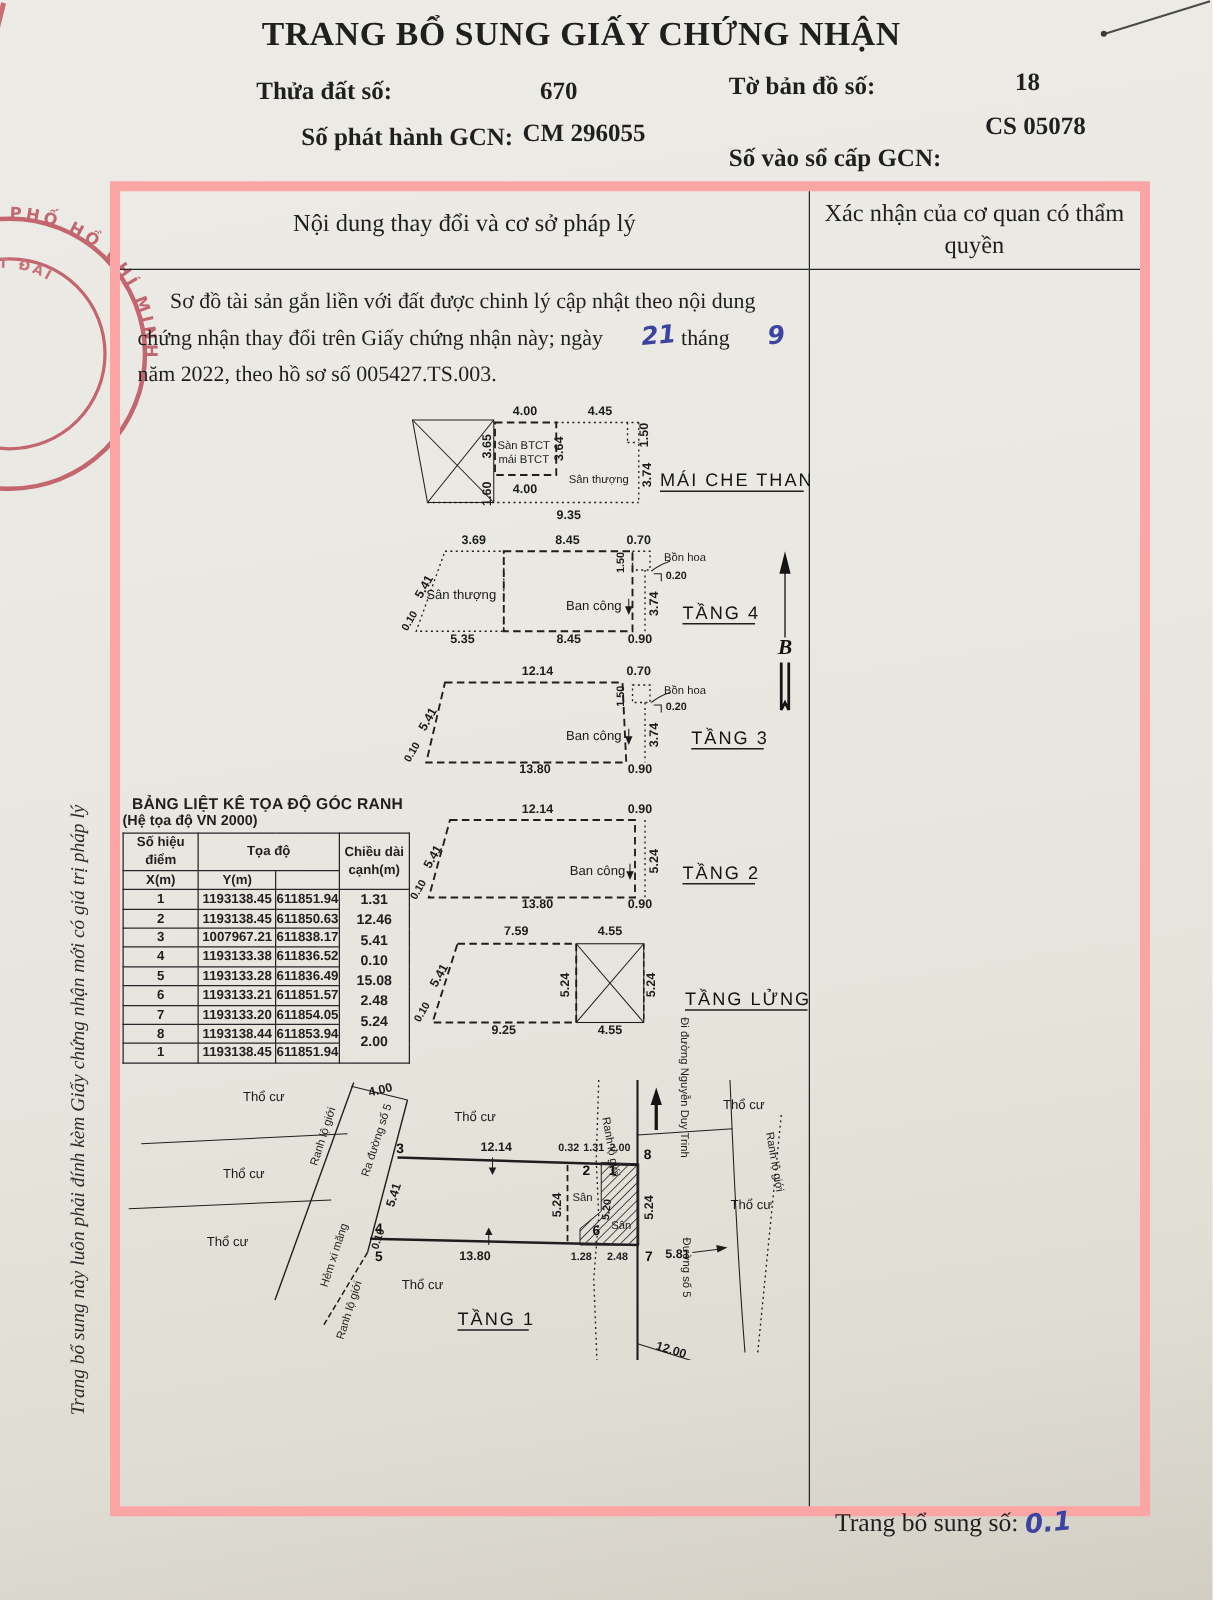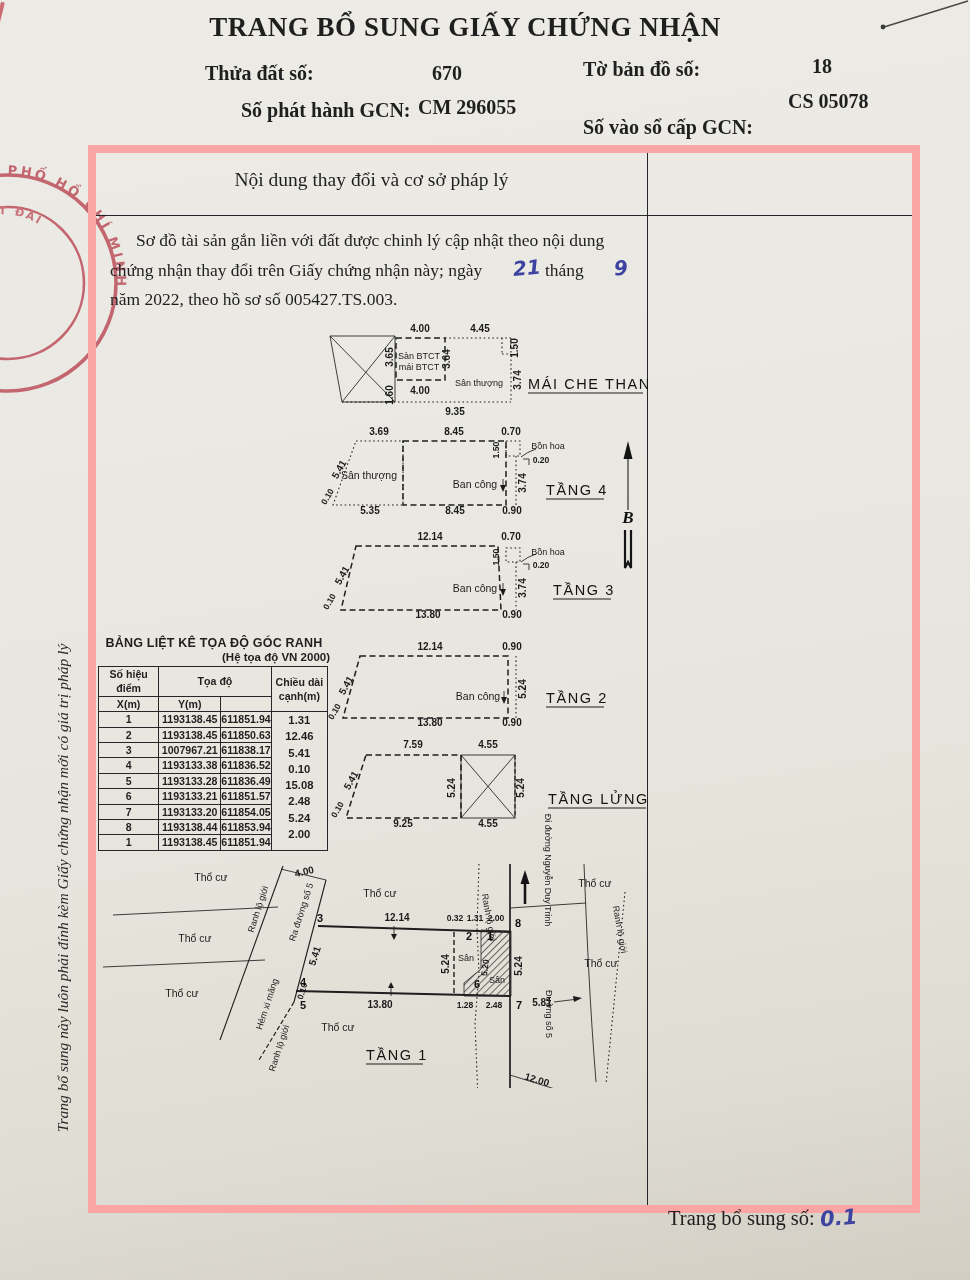--- a/index.html
+++ b/index.html
@@ -99,6 +99,7 @@
   <div class="abs hdr-border"></div>
   <div class="abs hdr-border2"></div>
   <div class="abs lh">Nội dung thay đổi và cơ sở pháp lý</div>
+  <div class="abs rh">Xác nhận của cơ quan có thẩm quyền</div>
 
   <p class="abs para" style="margin:0;">
     <span>Sơ đồ tài sản gắn liền với đất được chinh lý cập nhật theo nội dung chứng nhận thay đổi trên Giấy chứng nhận này; ngày</span>

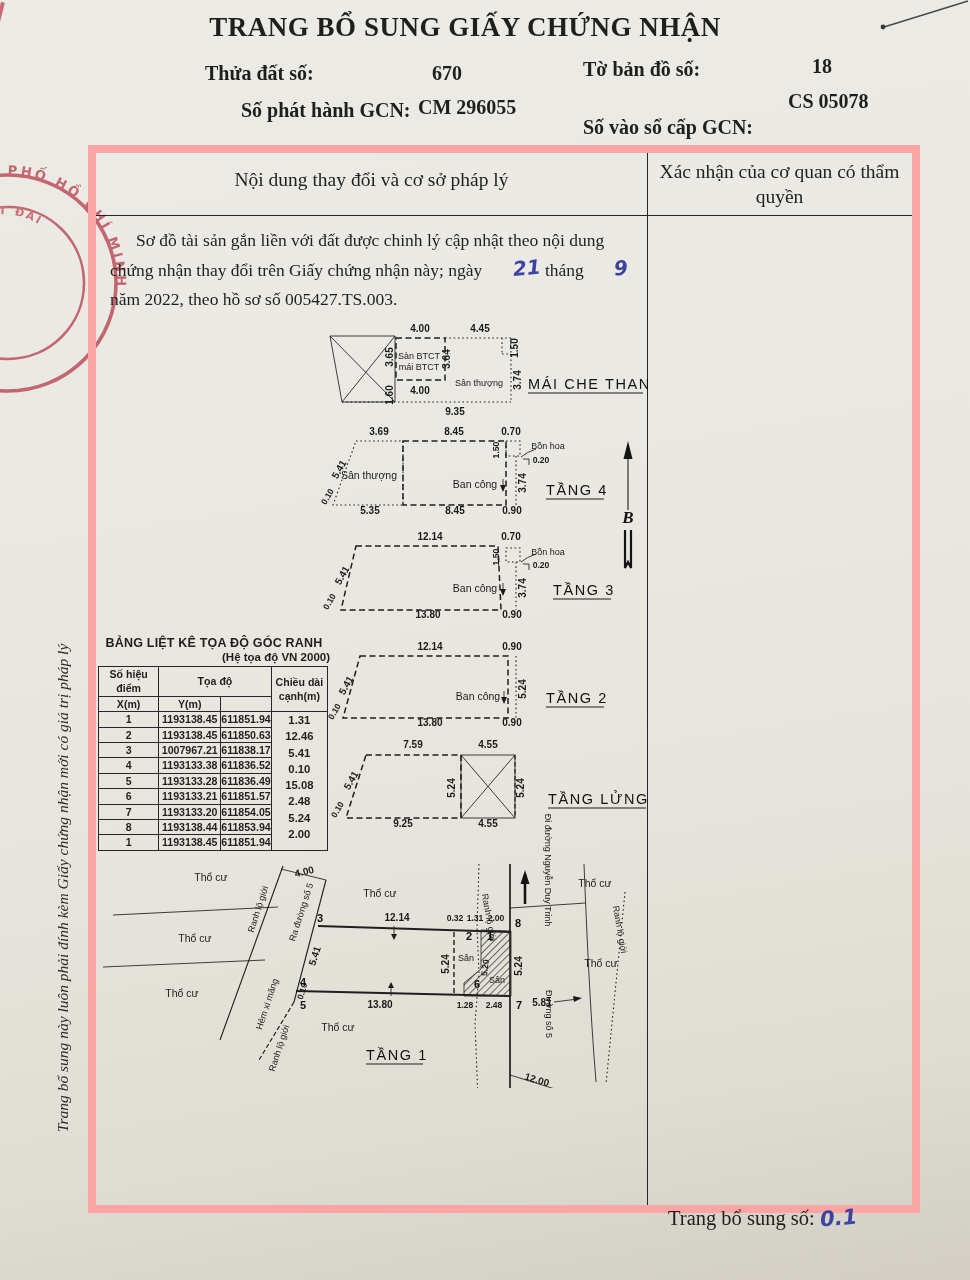--- a/index.html
+++ b/index.html
@@ -25,7 +25,7 @@
   
   .coord-wrap{left:2px;top:483px;width:232px;font-family:"Liberation Sans",sans-serif;}
   .coord-title{font-size:12.5px;font-weight:bold;text-align:center;letter-spacing:.2px;}
-  .coord-sub{font-size:11.5px;font-weight:bold;text-align:right;margin-top:1px;}
+  .coord-sub{font-size:11.5px;font-weight:bold;text-align:left;margin-top:1px;}
   table.coord{border-collapse:collapse;margin-top:3px;width:230px;border:1.8px solid #26262a;}
   table.coord td{border:1px solid #26262a;font-size:10.6px;font-weight:bold;text-align:center;padding:0;line-height:14.4px;}
   table.coord td.hd{font-size:10.6px;}

